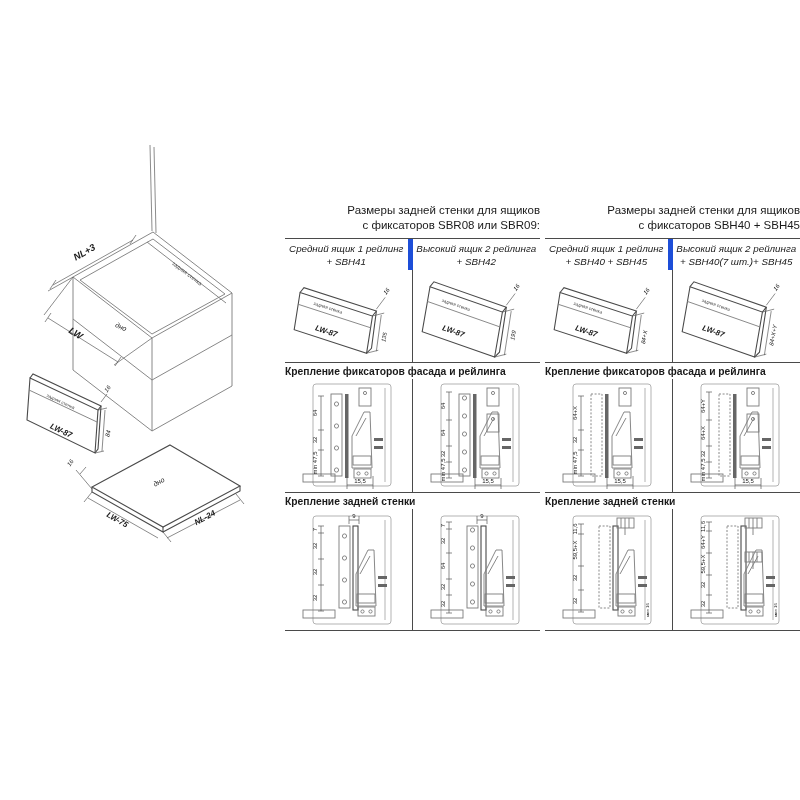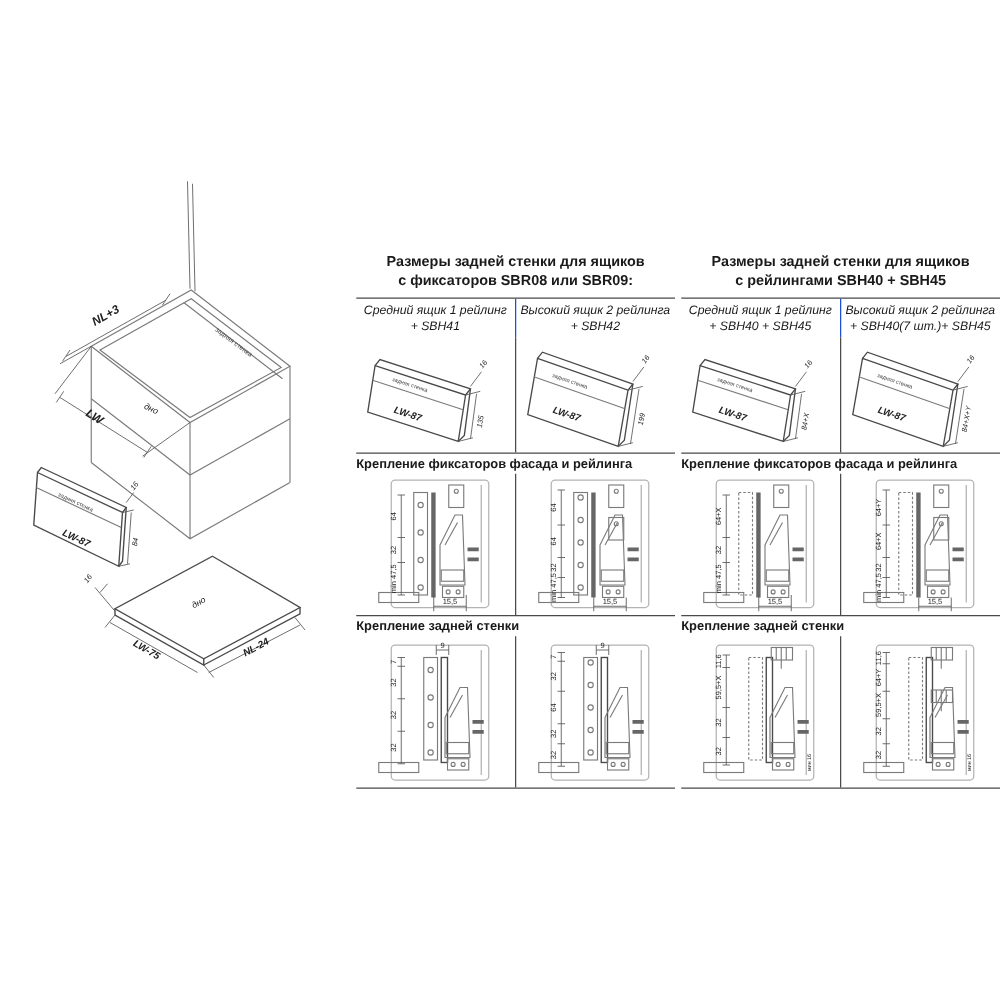--- a/index.html
+++ b/index.html
@@ -7,7 +7,7 @@
         font-family:"Liberation Sans",sans-serif;color:#1a1a1a;}
   .col{position:absolute;top:203px;width:255px;}
   .col-mid{left:285px;} .col-right{left:545px;}
-  .col-title{text-align:center;font-weight:bold;font-size:11.5px;line-height:15px;}
+  .col-title{text-align:right;font-weight:normal;font-size:11.5px;line-height:15px;}
   .tbl{margin-top:5px;border-top:1.5px solid #4a4a4a;border-bottom:1.5px solid #4a4a4a;}
   .thead{display:flex;}
   .th{width:50%;box-sizing:border-box;font-style:italic;font-size:9.8px;line-height:13px;

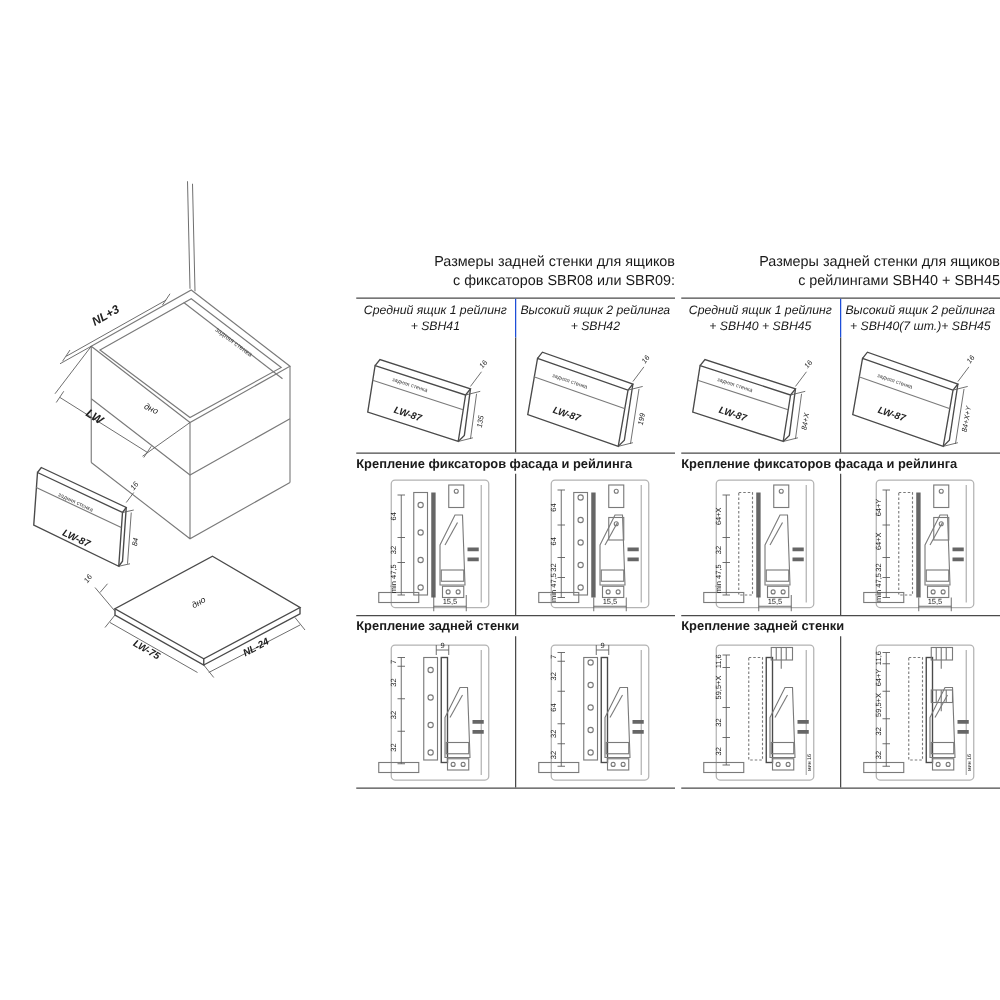--- a/index.html
+++ b/index.html
@@ -290,7 +290,7 @@
   <section class="col col-right">
     <div class="col-title">
       <div>Размеры задней стенки для ящиков</div>
-      <div>с рейлингами SBH40 + SBH45</div>
+      <div>с фиксаторов SBH40 + SBH45</div>
     </div>
     <div class="tbl">
       <div class="thead">

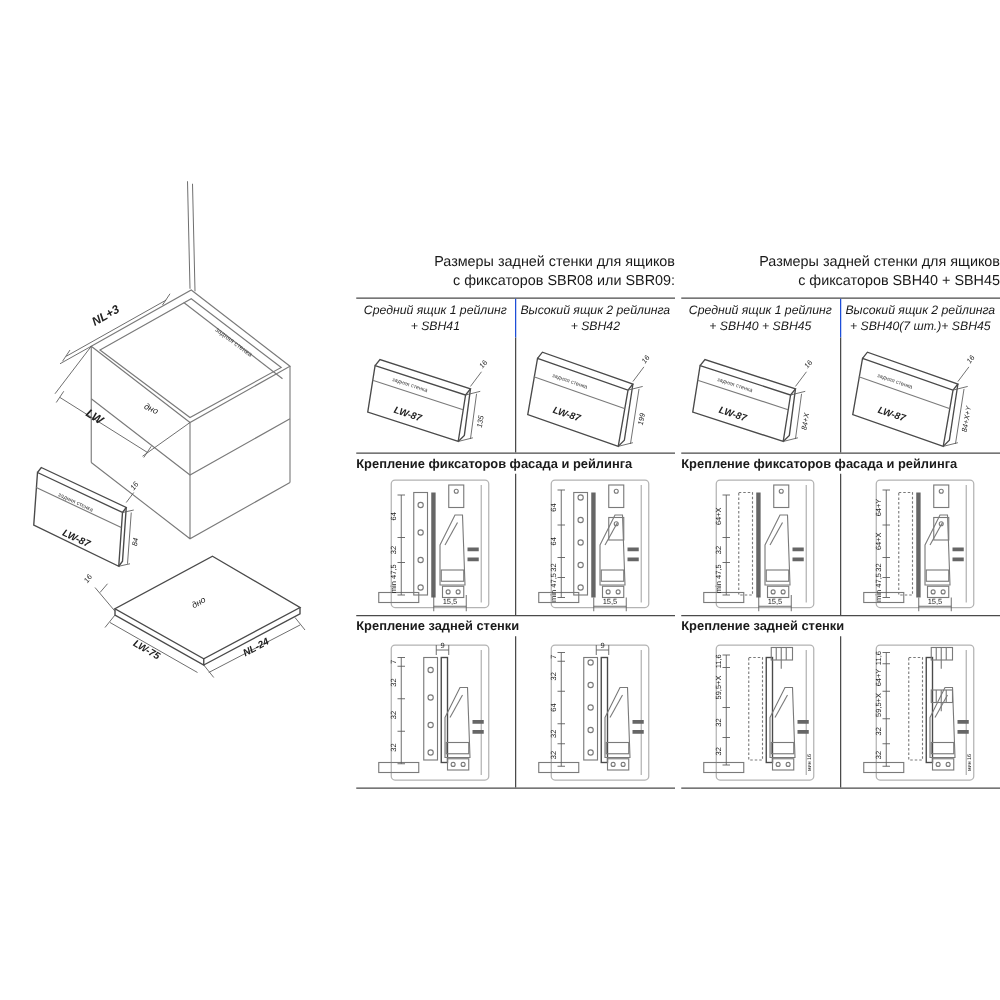--- a/index.html
+++ b/index.html
@@ -12,7 +12,7 @@
   .thead{display:flex;}
   .th{width:50%;box-sizing:border-box;font-style:italic;font-size:9.8px;line-height:13px;
       text-align:center;padding:3px 1px 2px;}
-  .th.first{border-right:1px solid #1d4ed8;}
+  .th.first{border-right:5px solid #1d4ed8;}
   .trow{display:flex;}
   .tcell{width:50%;box-sizing:border-box;display:flex;justify-content:center;align-items:center;}
   .tcell.first{border-right:1px solid #4a4a4a;}

